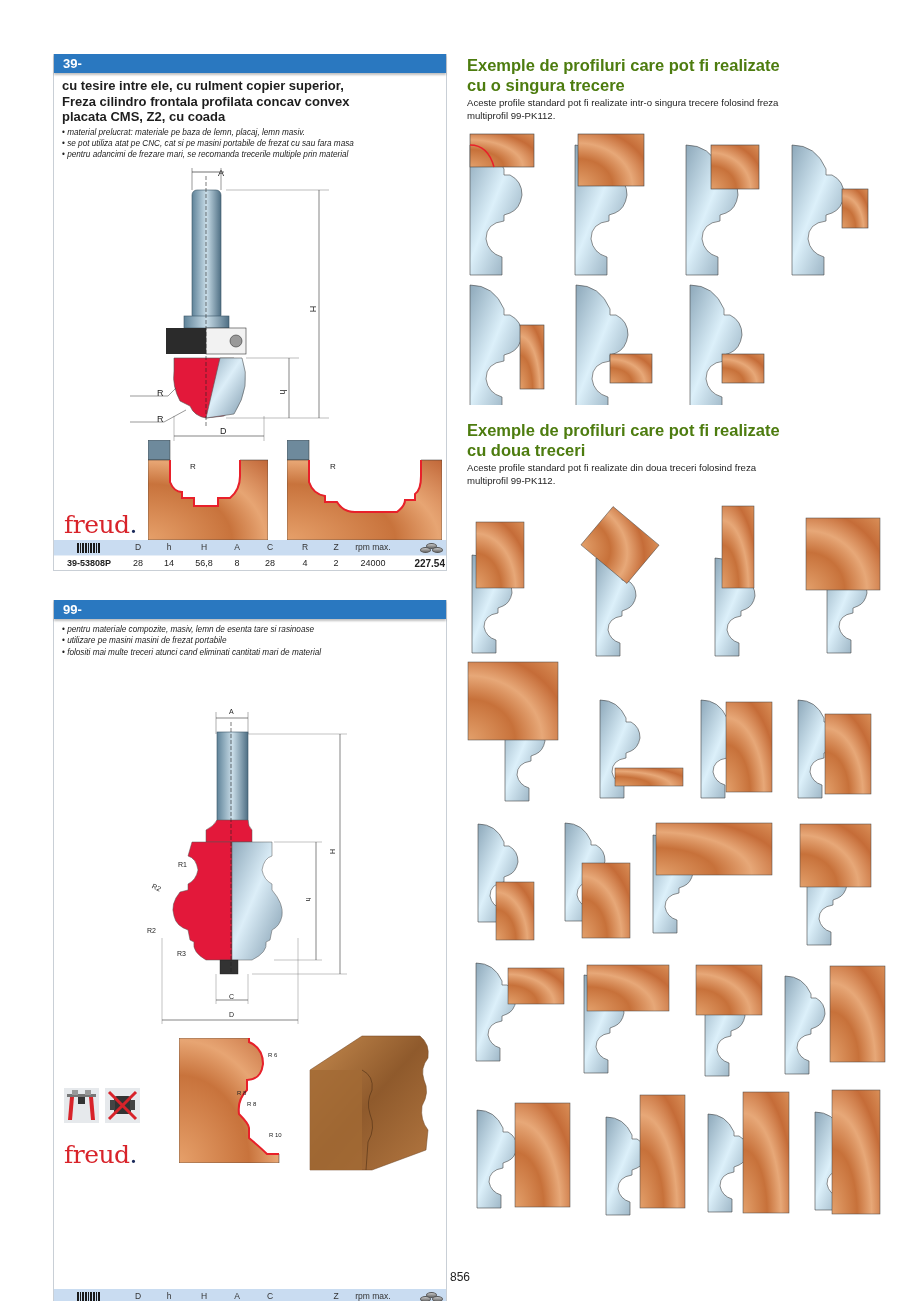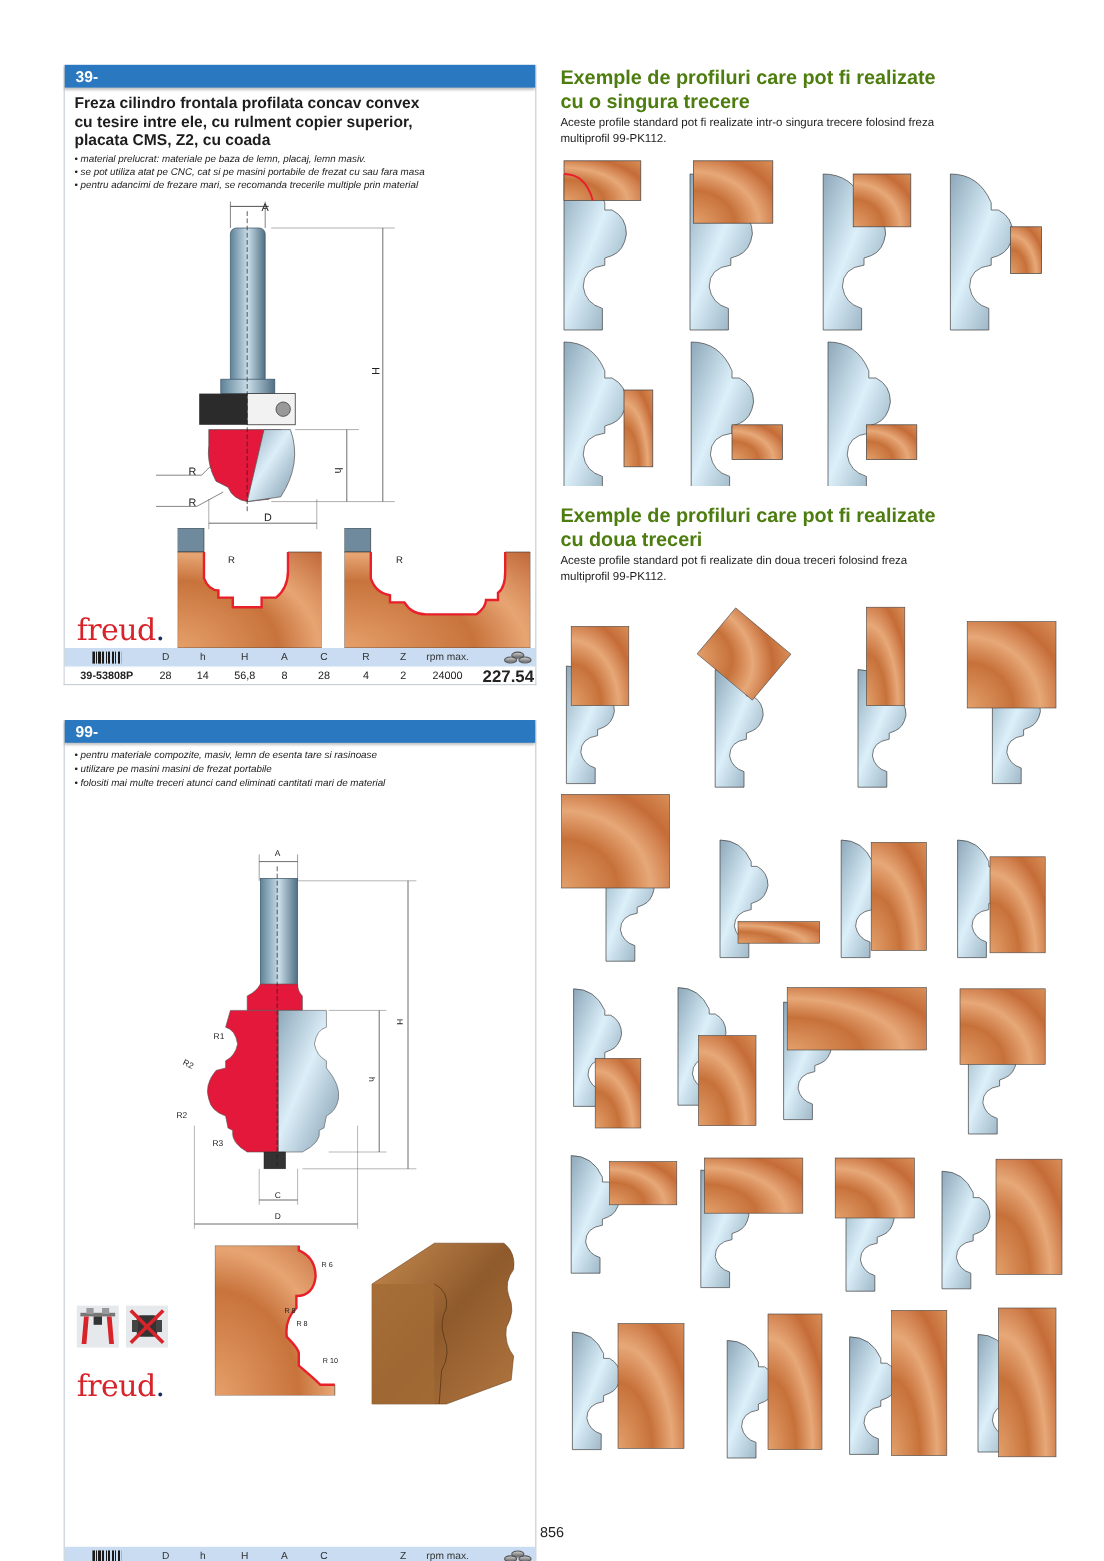--- a/index.html
+++ b/index.html
@@ -41,8 +41,8 @@
 <div class="card" style="top:54px;height:517px;">
   <div class="card-head">39-</div>
   <div class="card-title">
+    <div>cu tesire intre ele, cu rulment copier superior,</div>
     <div>Freza cilindro frontala profilata concav convex</div>
-    <div>cu tesire intre ele, cu rulment copier superior,</div>
     <div>placata CMS, Z2, cu coada</div>
   </div>
   <ul class="bullets">

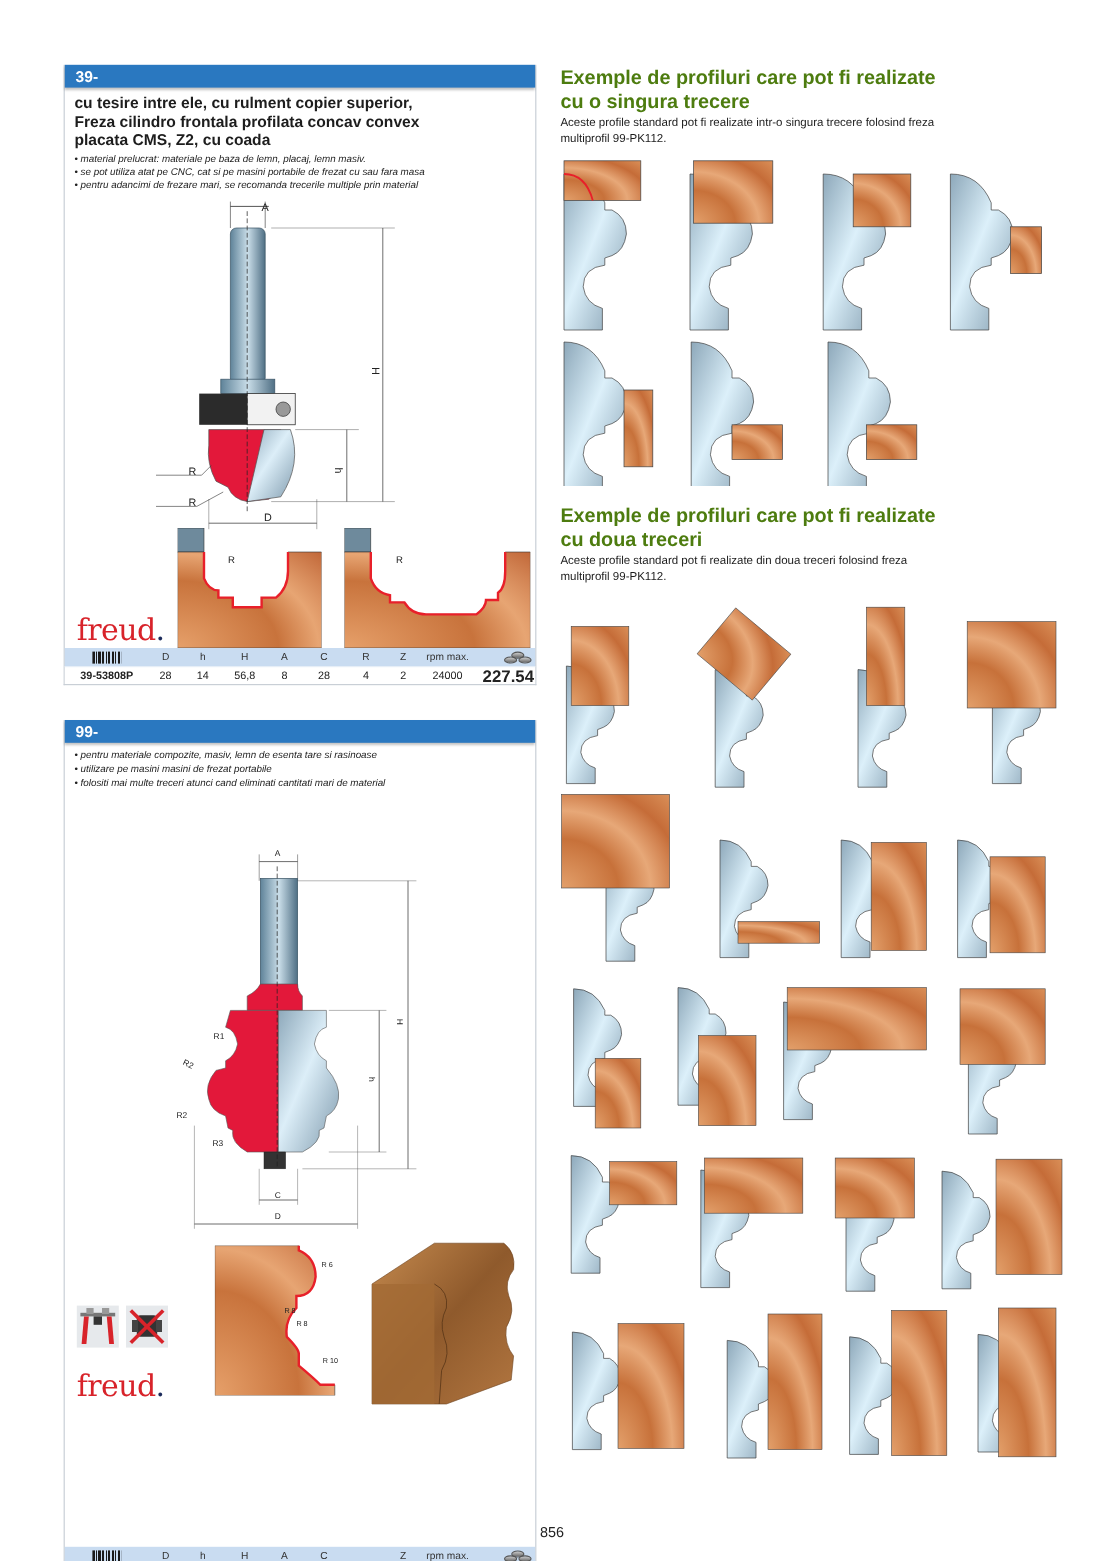--- a/index.html
+++ b/index.html
@@ -18,7 +18,7 @@
   .spec-v { background: #fff; color: #222; font-size: 9px; border-top: 1px solid #e6eef7; }
   .spec-row span { text-align: center; }
   .spec-row .code { font-weight: bold; text-align: center; }
-  .spec-row .price { font-weight: bold; text-align: right; padding-right: 3px; font-size: 14px; }
+  .spec-row .price { font-weight: bold; text-align: right; padding-right: 3px; font-size: 10px; }
   .barcode { display: inline-block; width: 24px; height: 10px; vertical-align: middle;
     background: repeating-linear-gradient(90deg,#1a1a1a 0 2px,transparent 2px 3px,#1a1a1a 3px 4px,transparent 4px 5px,#1a1a1a 5px 7px,transparent 7px 8px); }
   .coins { display: inline-block; position: relative; width: 24px; height: 12px; vertical-align: middle; }

